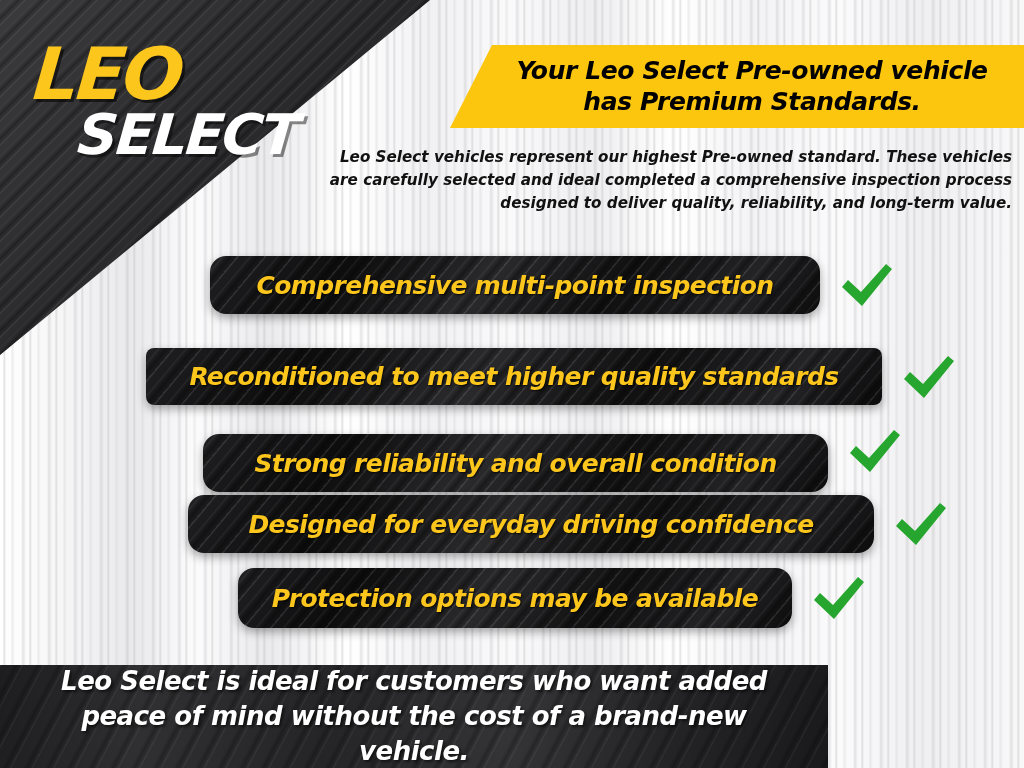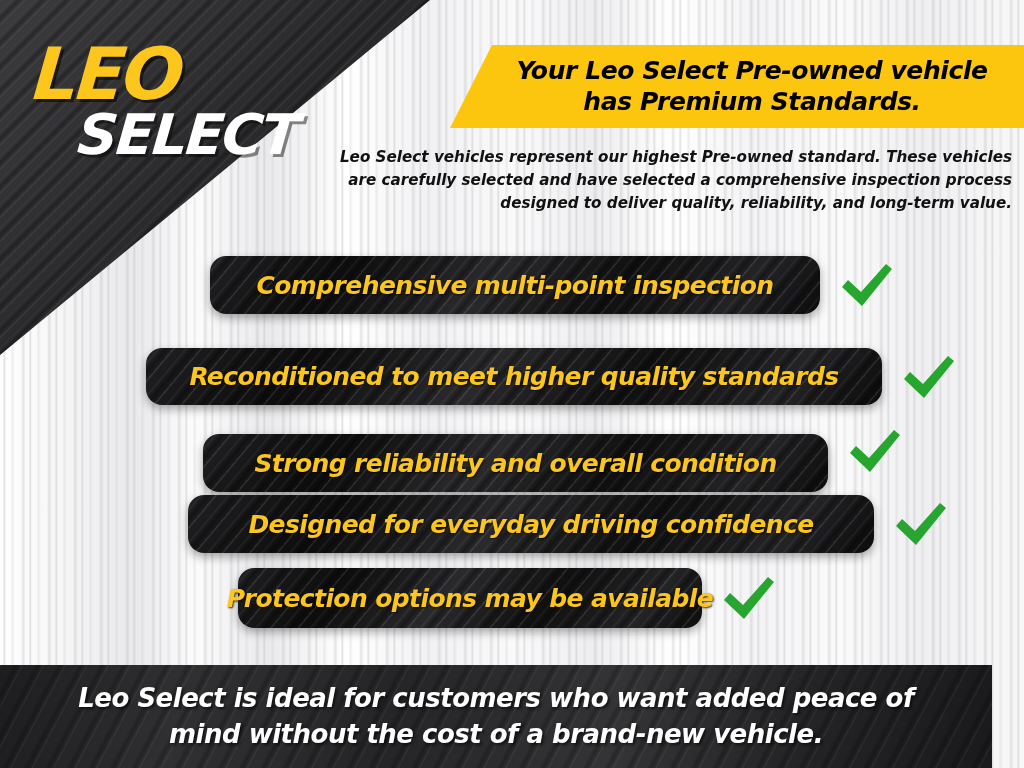--- a/index.html
+++ b/index.html
@@ -187,7 +187,7 @@
     <div class="banner-text">Your Leo Select Pre-owned vehicle has Premium Standards.</div>
   </div>
 
-  <div class="desc">Leo Select vehicles represent our highest Pre-owned standard. These vehicles are carefully selected and have selected a comprehensive inspection process designed to deliver quality, reliability, and long-term value.</div>
+  <div class="desc">Leo Select vehicles represent our highest Pre-owned standard. These vehicles are carefully selected and ideal completed a comprehensive inspection process designed to deliver quality, reliability, and long-term value.</div>
 
   <div class="features">
 

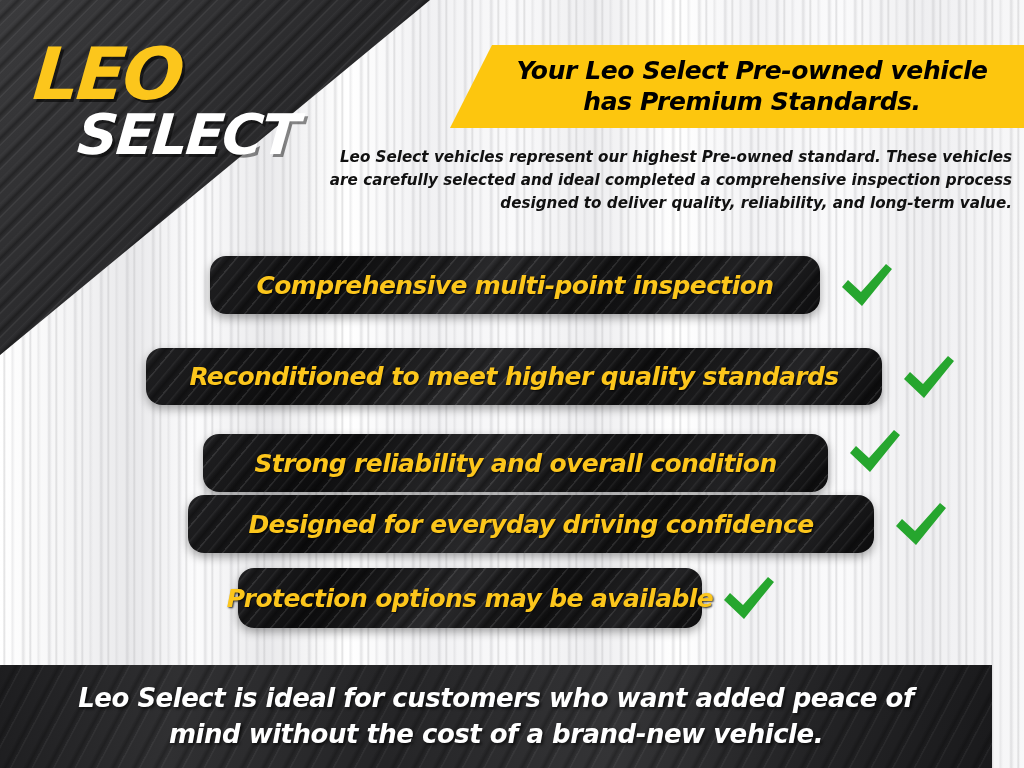--- a/index.html
+++ b/index.html
@@ -201,7 +201,7 @@
     </div>
 
     <div class="feature-row" style="left:146px; top:348px; width:810px; height:57px;">
-      <div class="pill" style="width:744px;">
+      <div class="pill" style="width:744px;border-radius:8px;">
         <span class="pill-label">Reconditioned to meet higher quality standards</span>
       </div>
       <svg class="check" width="56" height="50" viewBox="0 0 56 50">

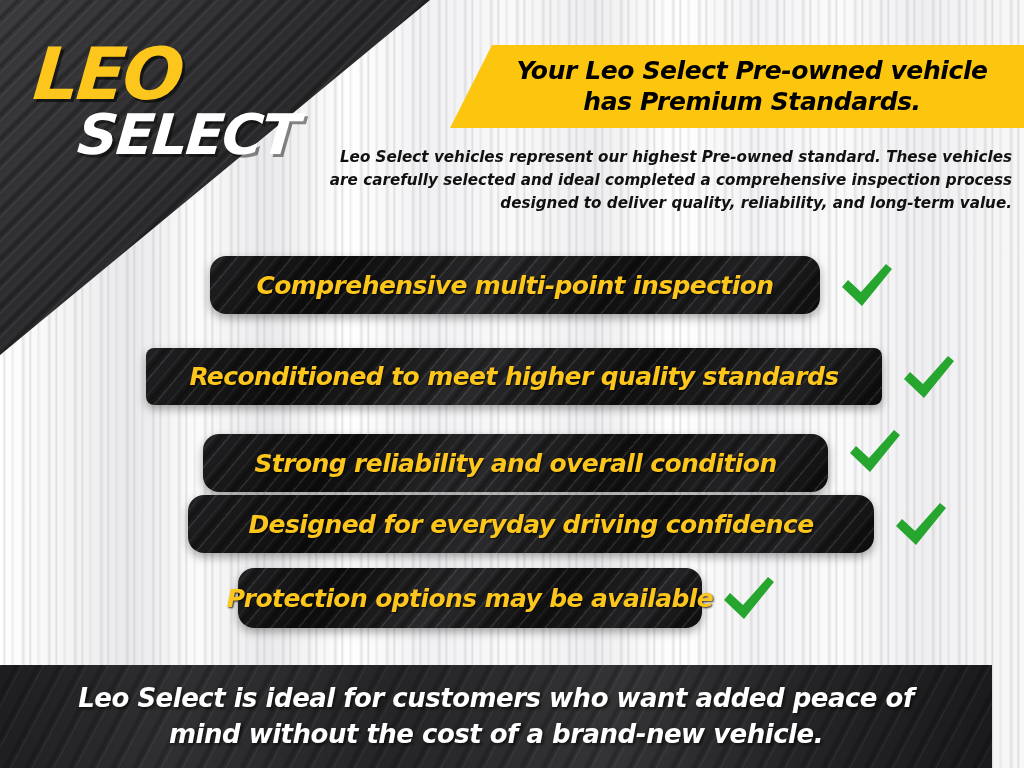--- a/index.html
+++ b/index.html
@@ -228,7 +228,7 @@
     </div>
 
     <div class="feature-row" style="left:238px; top:568px; width:720px; height:60px;">
-      <div class="pill" style="width:464px;">
+      <div class="pill" style="width:554px;">
         <span class="pill-label">Protection options may be available</span>
       </div>
       <svg class="check" width="56" height="50" viewBox="0 0 56 50">

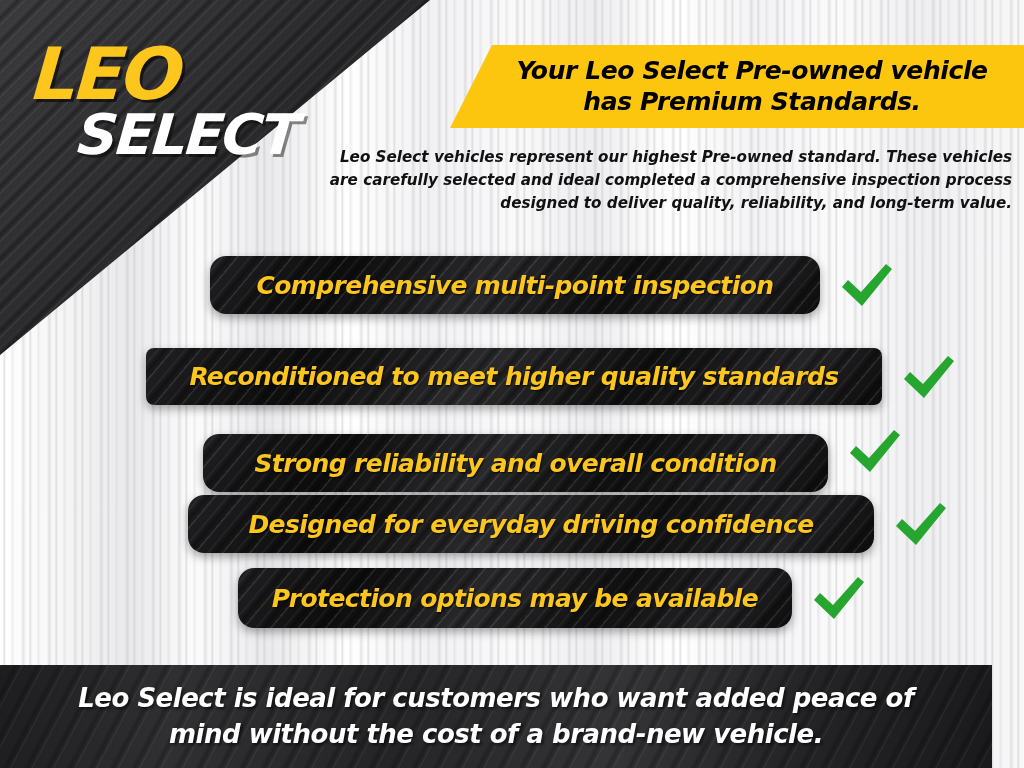--- a/index.html
+++ b/index.html
@@ -147,7 +147,7 @@
   
   .footer {
     position:absolute; left:0; top:665px;
-    width:992px; height:103px; z-index:6;
+    width:828px; height:103px; z-index:6;
     display:flex; align-items:center; justify-content:center;
     background:
       repeating-linear-gradient(118deg,

